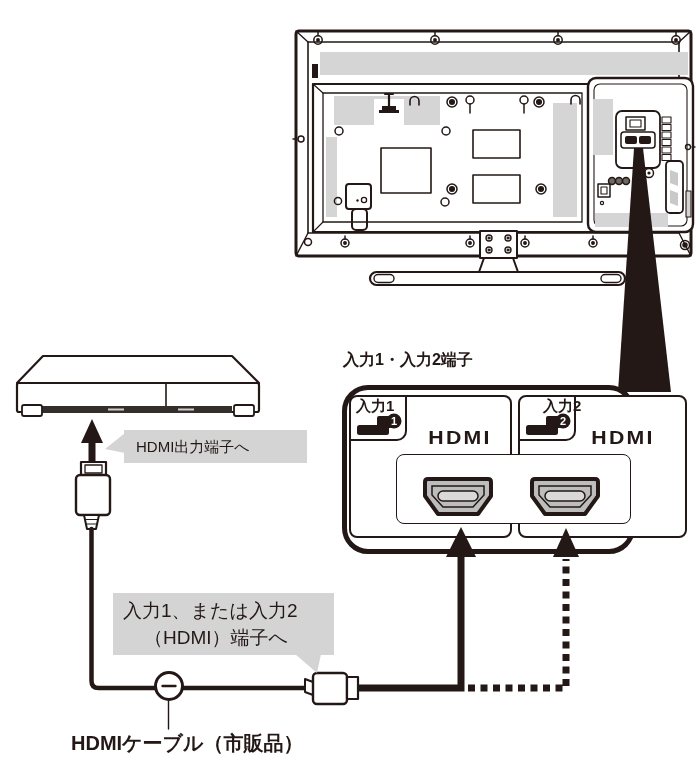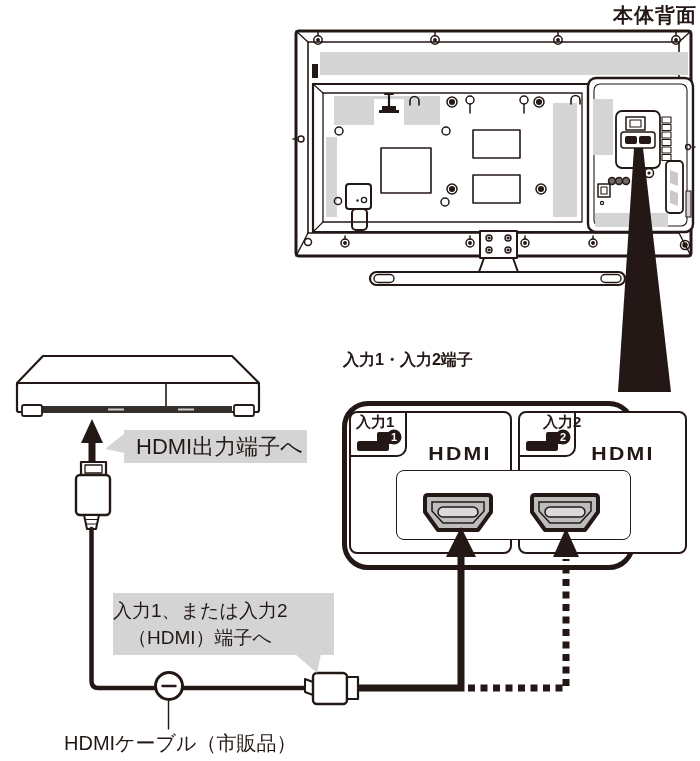--- a/index.html
+++ b/index.html
@@ -303,7 +303,6 @@
     </g>
   </svg>
 
-  <div id="tv-back-label" class="abs lbl-bold">本体背面</div>
 
 
   <div id="callout-hdmi-out" class="abs callout">HDMI出力端子へ</div>

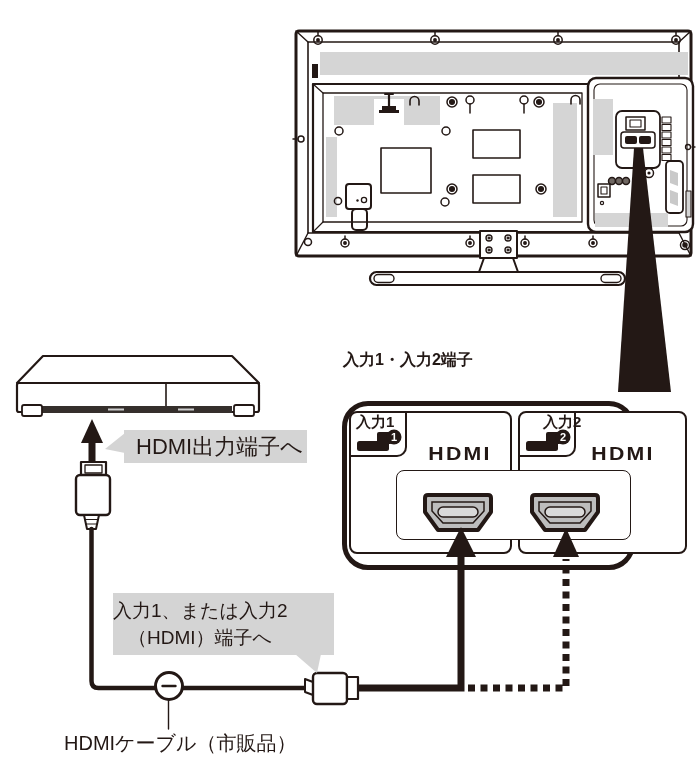--- a/index.html
+++ b/index.html
@@ -13,7 +13,7 @@
   .callout{background:#d4d4d4;color:#231815;}
   
   #terminal-panel{
-    left:342px;top:401px;width:293px;height:169px;
+    left:342px;top:385px;width:293px;height:169px;
     border:5px solid #231815;border-radius:26px;box-sizing:border-box;
     background:transparent;z-index:10;
   }

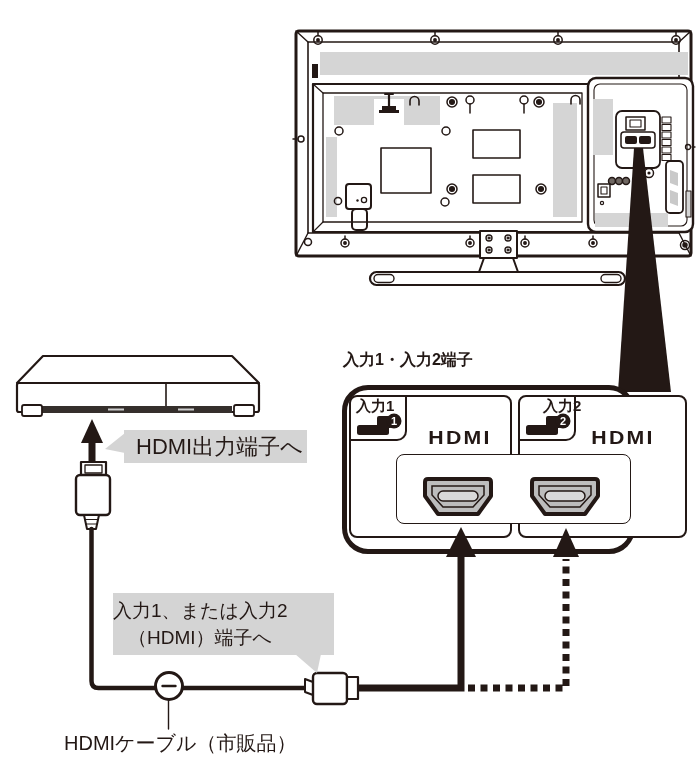--- a/index.html
+++ b/index.html
@@ -36,7 +36,7 @@
   }
   #callout-hdmi-out{
     left:124px;top:430px;width:183px;height:33px;line-height:33px;
-    padding-left:12px;font-size:22px;box-sizing:border-box;z-index:30;
+    padding-left:12px;font-size:15px;box-sizing:border-box;z-index:30;
   }
   #callout-input{
     left:113px;top:593px;width:221px;height:62px;font-size:19px;

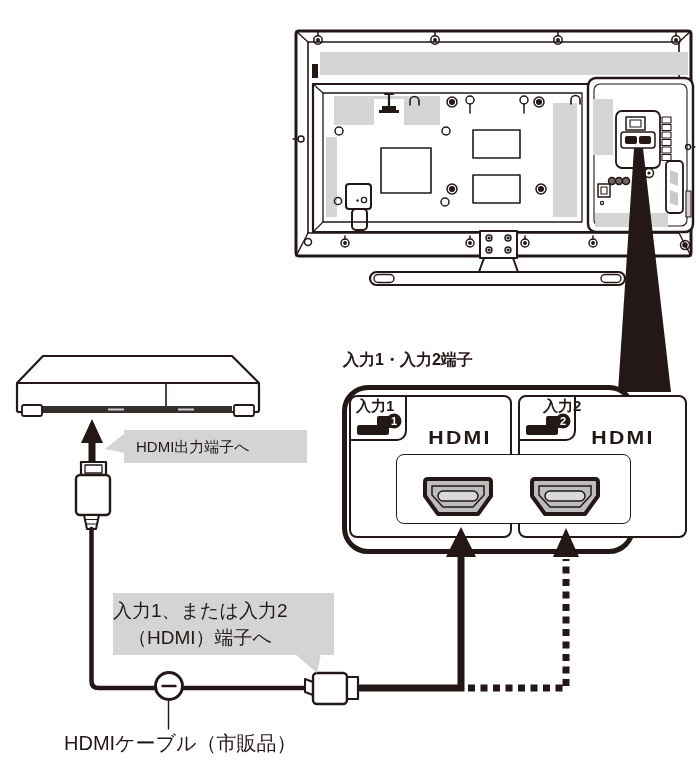--- a/index.html
+++ b/index.html
@@ -42,7 +42,7 @@
     left:113px;top:593px;width:221px;height:62px;font-size:19px;
     box-sizing:border-box;padding-top:4px;z-index:30;
   }
-  #callout-input .l1{padding-left:0;line-height:27px;}
+  #callout-input .l1{padding-left:10px;line-height:27px;}
   #callout-input .l2{padding-left:15px;line-height:27px;}
   #tv-back-label{right:3px;top:2px;font-size:20px;letter-spacing:1px;z-index:30;}
   #recorder-label{left:7px;top:315px;font-size:21px;z-index:30;}

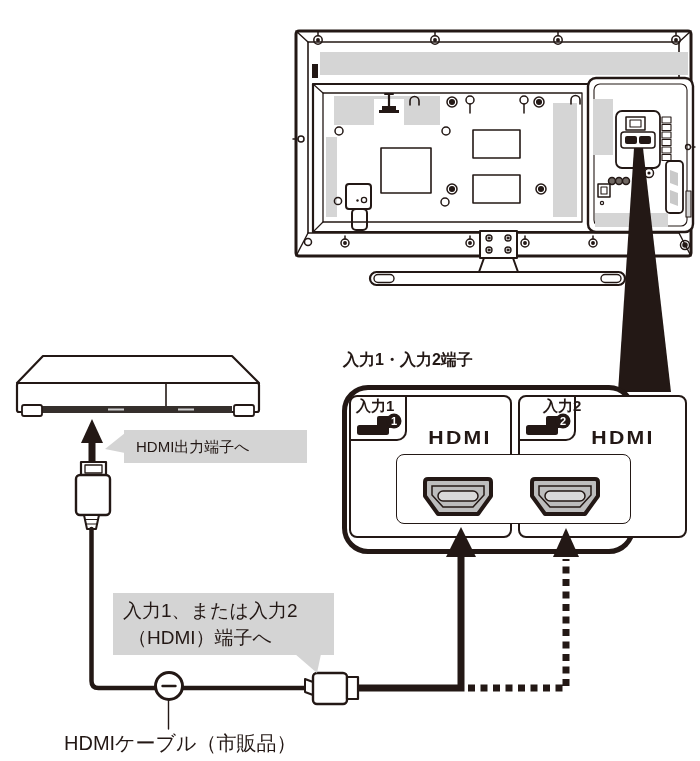--- a/index.html
+++ b/index.html
@@ -43,7 +43,7 @@
     box-sizing:border-box;padding-top:4px;z-index:30;
   }
   #callout-input .l1{padding-left:10px;line-height:27px;}
-  #callout-input .l2{padding-left:15px;line-height:27px;}
+  #callout-input .l2{padding-left:31px;line-height:27px;}
   #tv-back-label{right:3px;top:2px;font-size:20px;letter-spacing:1px;z-index:30;}
   #recorder-label{left:7px;top:315px;font-size:21px;z-index:30;}
   #panel-title{left:343px;top:350px;font-size:16px;z-index:30;}

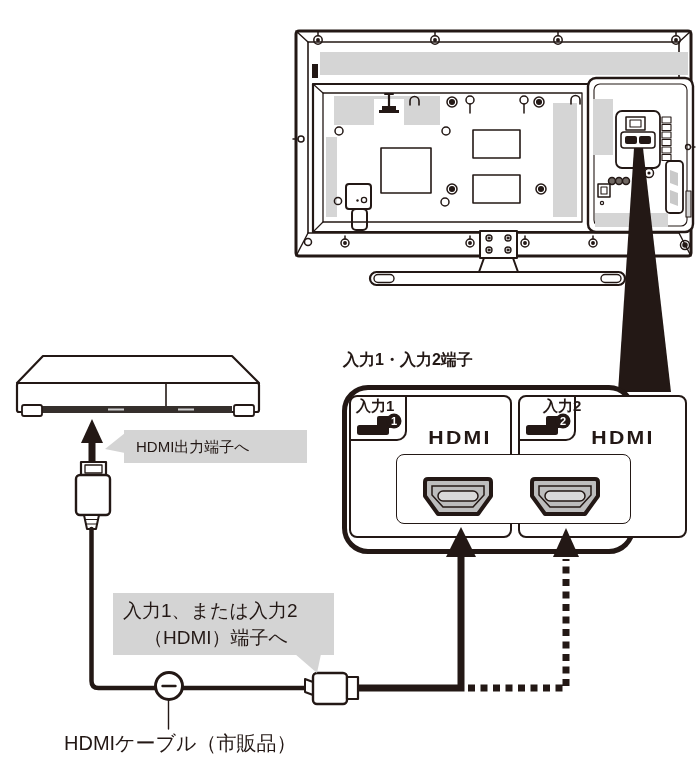--- a/index.html
+++ b/index.html
@@ -47,7 +47,7 @@
   #tv-back-label{right:3px;top:2px;font-size:20px;letter-spacing:1px;z-index:30;}
   #recorder-label{left:7px;top:315px;font-size:21px;z-index:30;}
   #panel-title{left:343px;top:350px;font-size:16px;z-index:30;}
-  #cable-caption{left:64px;top:730px;font-size:20px;color:#231815;z-index:30;}
+  #cable-caption{left:71px;top:730px;font-size:20px;color:#231815;z-index:30;font-weight:bold;}
 </style>
 </head>
 <body>

